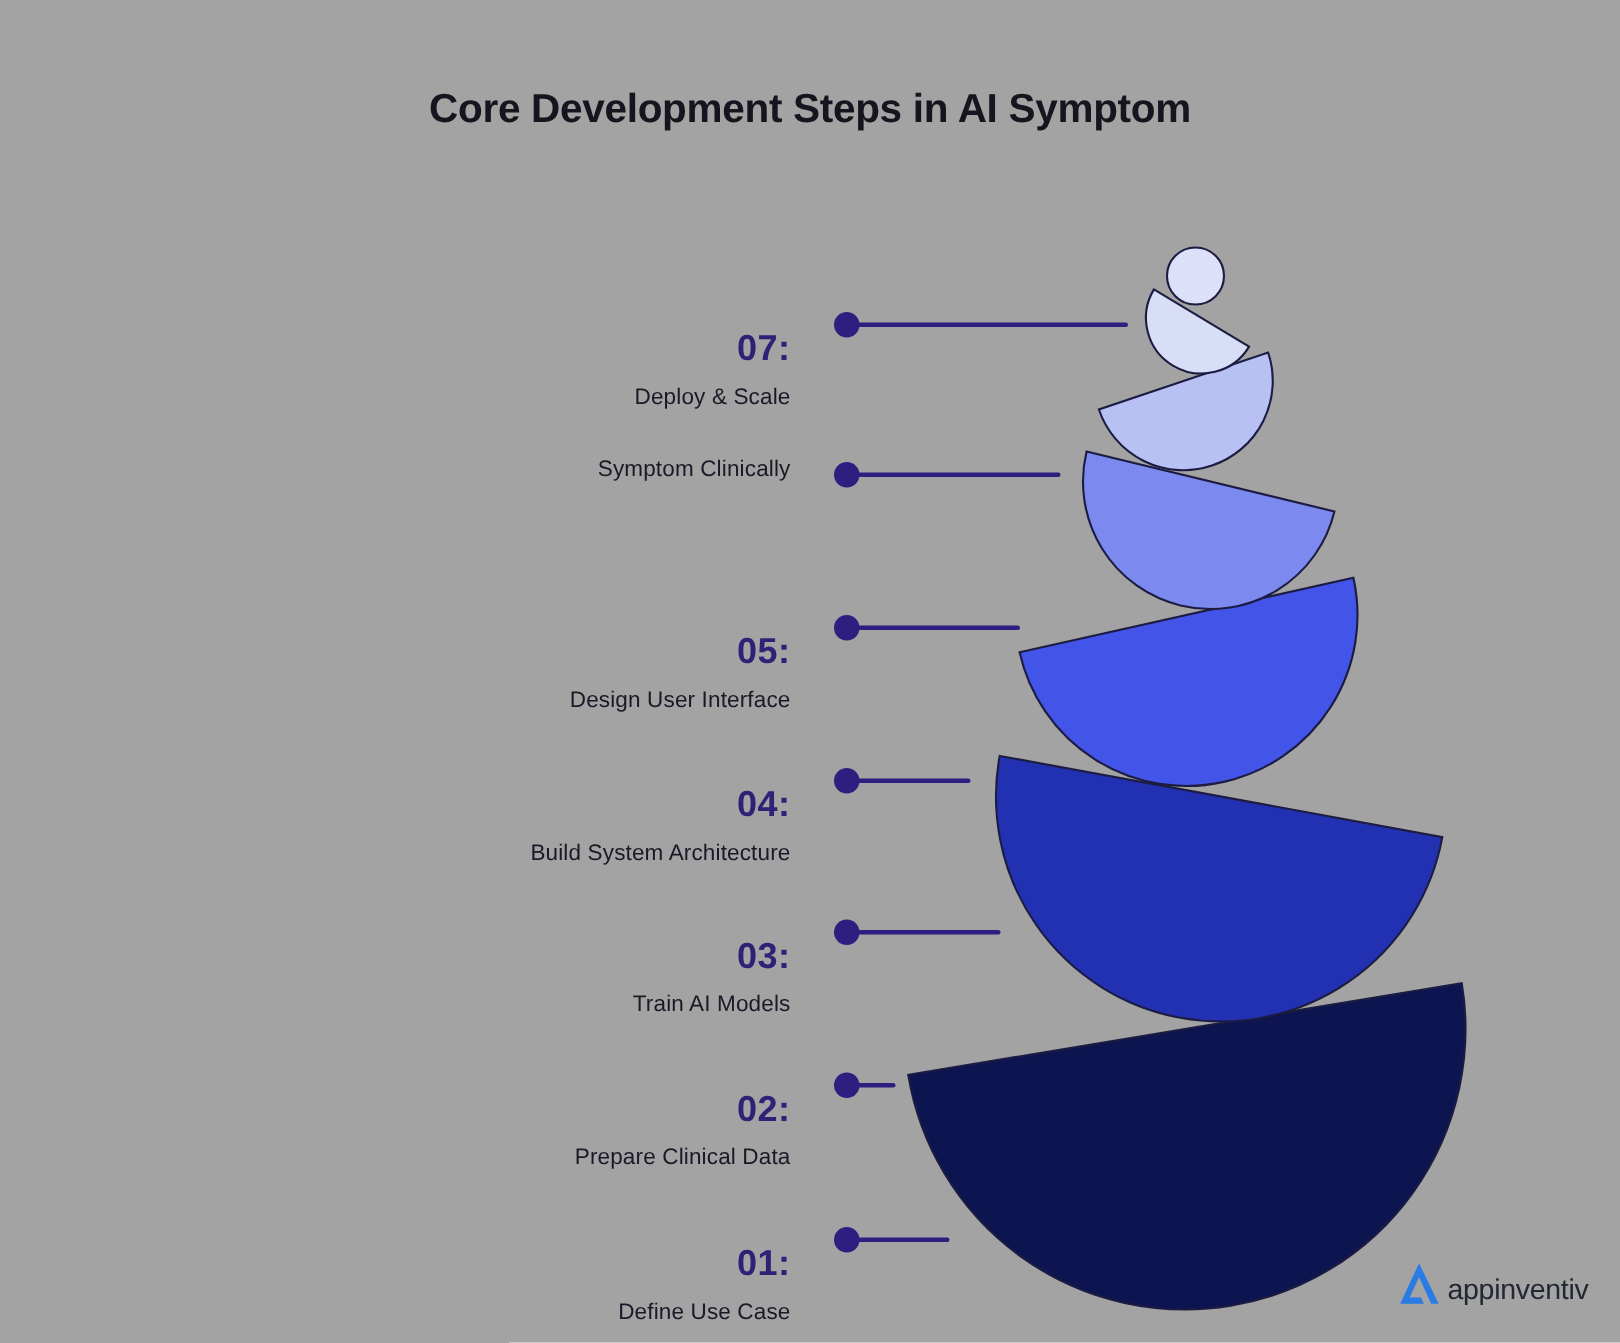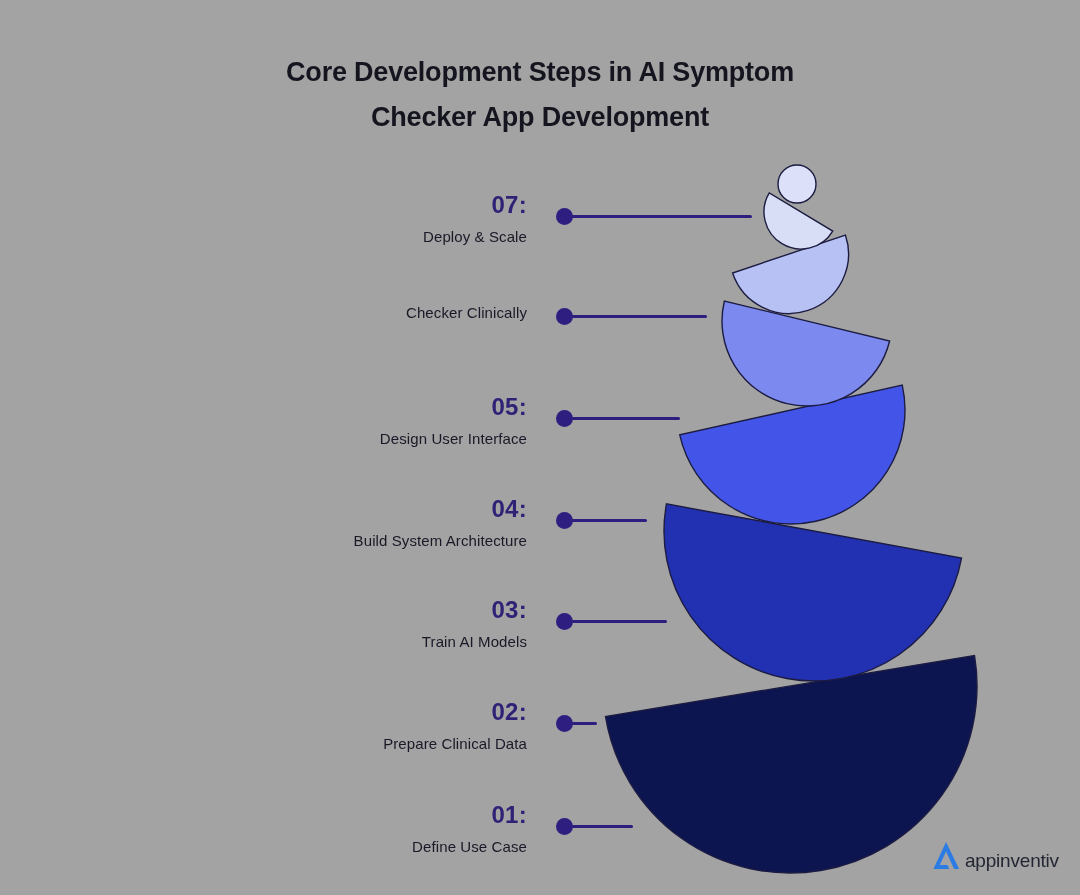--- a/index.html
+++ b/index.html
@@ -96,7 +96,6 @@
 
   <div class="title">
     <div>Core Development Steps in AI Symptom</div>
-    <div>Checker App Development</div>
   </div>
 
   <svg class="stack-svg" viewBox="0 0 1080 895" xmlns="http://www.w3.org/2000/svg">

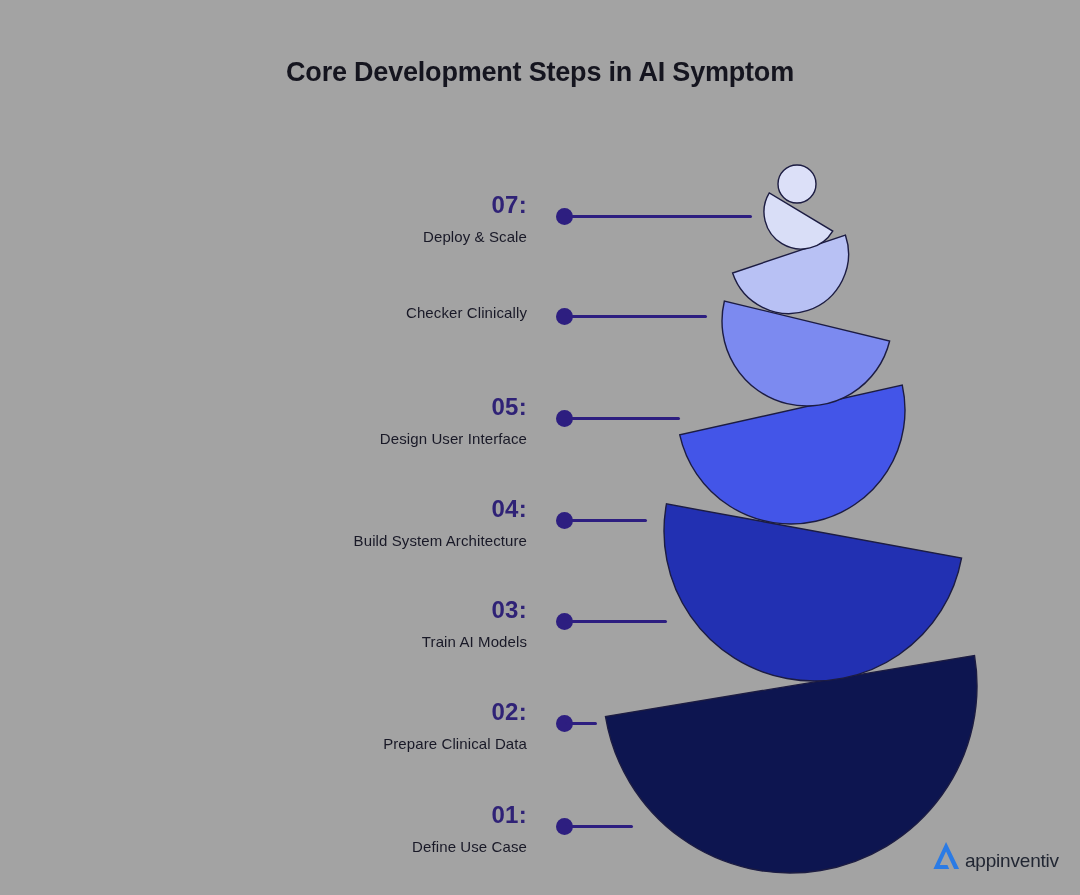--- a/index.html
+++ b/index.html
@@ -50,6 +50,7 @@
     color: #2f2276;
     line-height: 24px;
     letter-spacing: 0.3px;
+    margin-top: 28px;
   }
   .step-desc {
     margin-top: 7px;

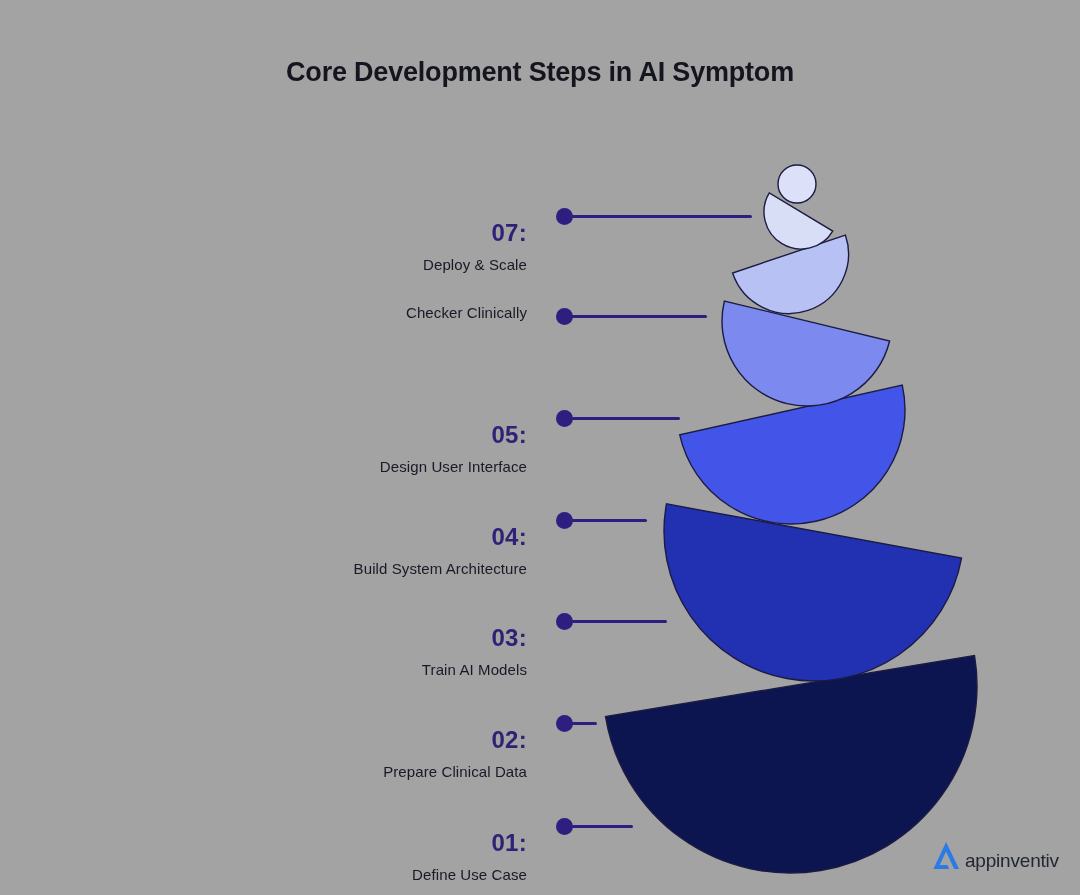--- a/index.html
+++ b/index.html
@@ -121,7 +121,7 @@
 
   <div class="step-row" style="top:316px;">
     <div class="step-text" style="top:-23px;">
-      <div class="step-desc">Checker Clinically</div>
+      <div class="step-desc">Symptom Clinically</div>
     </div>
     <div class="step-dot" style="top:-8.5px;"></div>
     <div class="step-line" style="top:-1.5px; width:142px;"></div>

